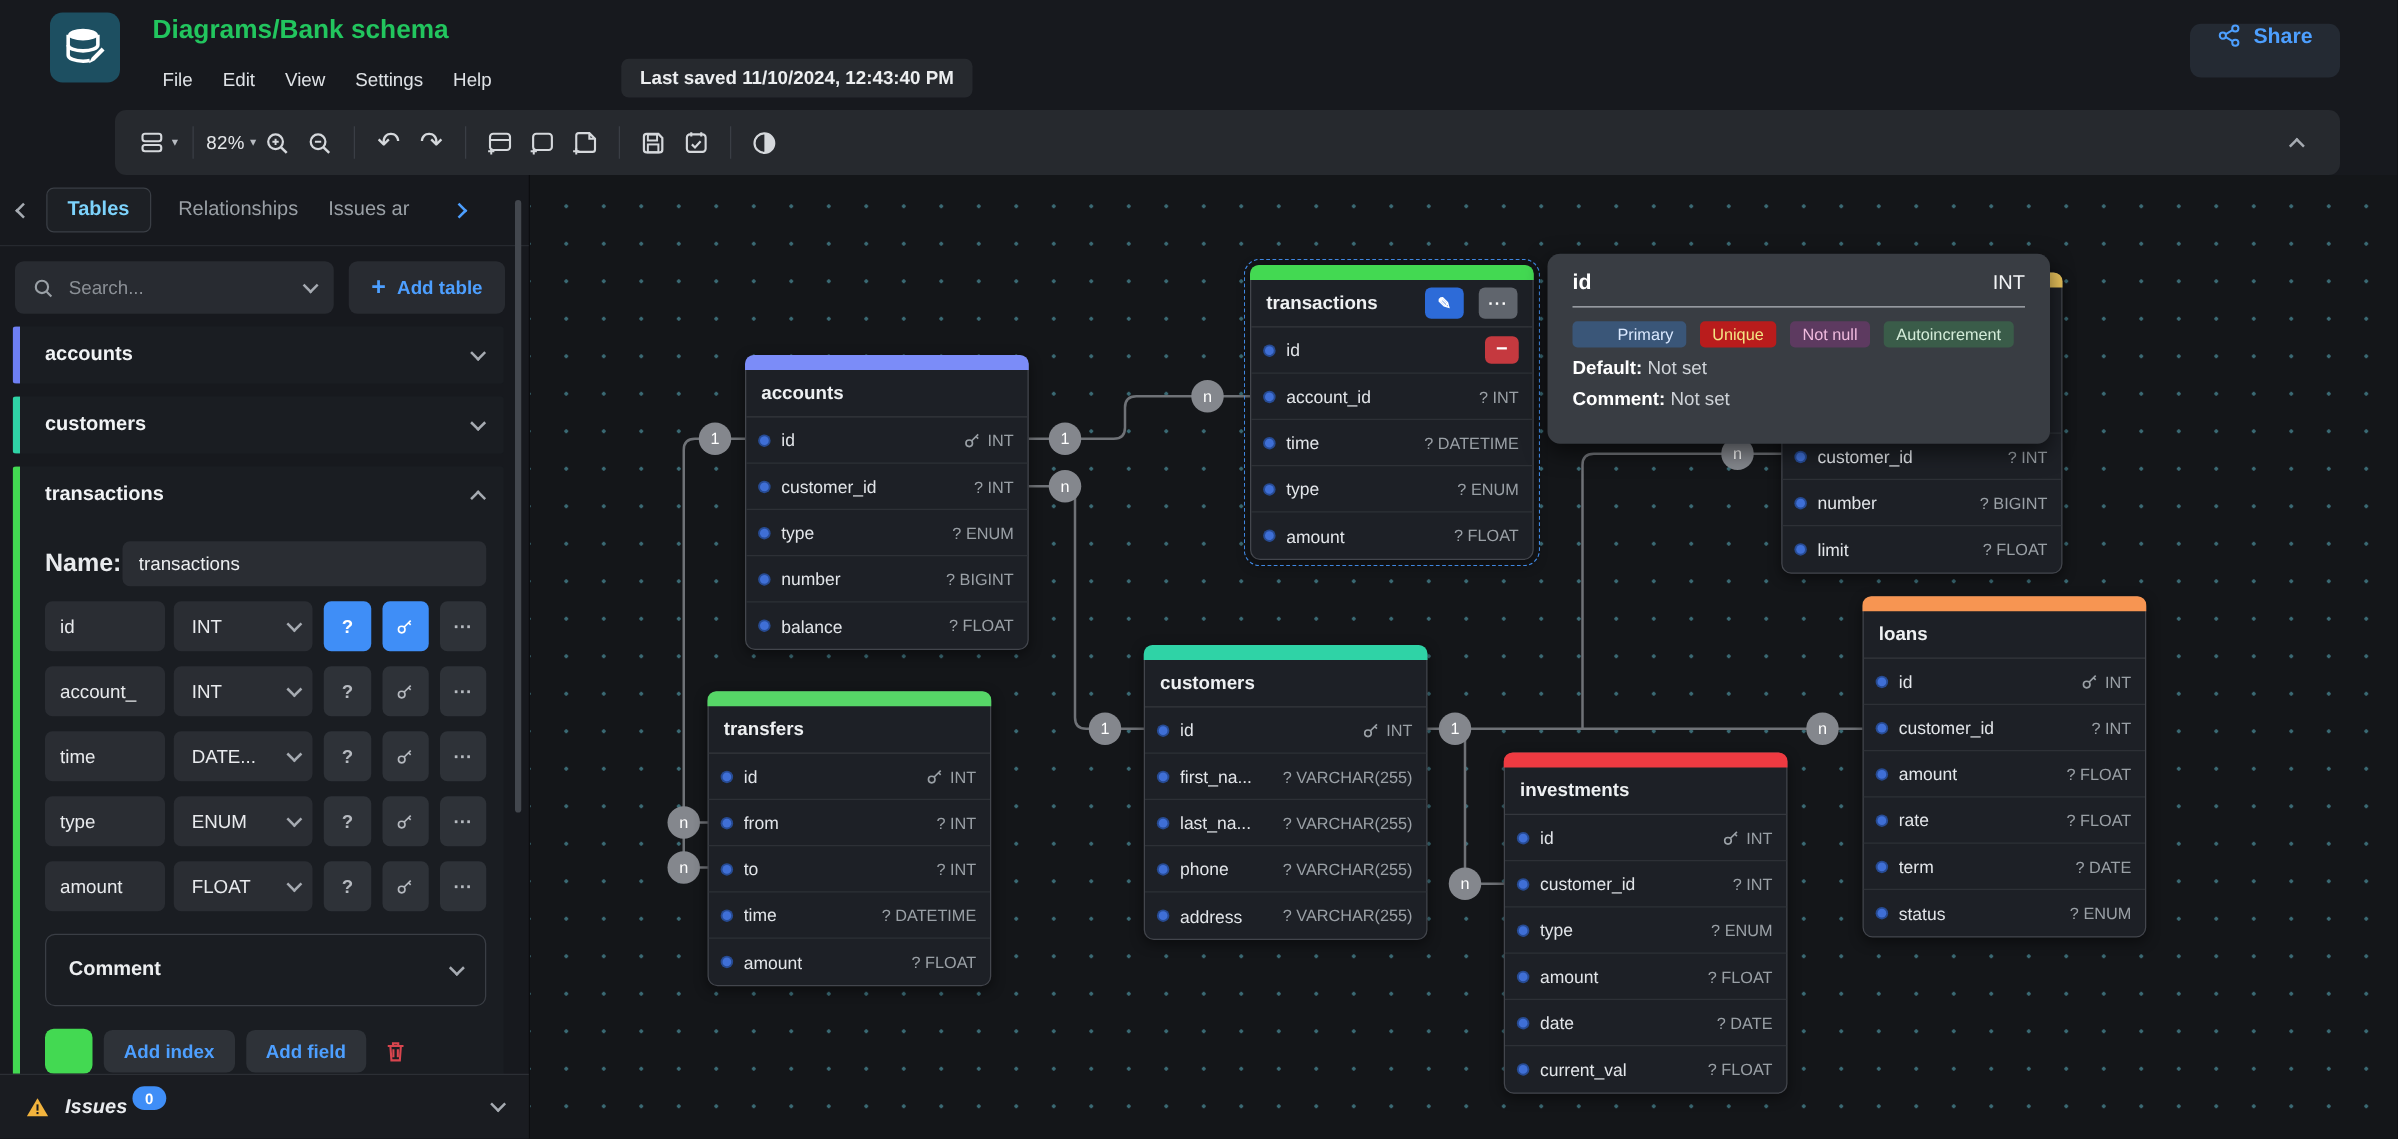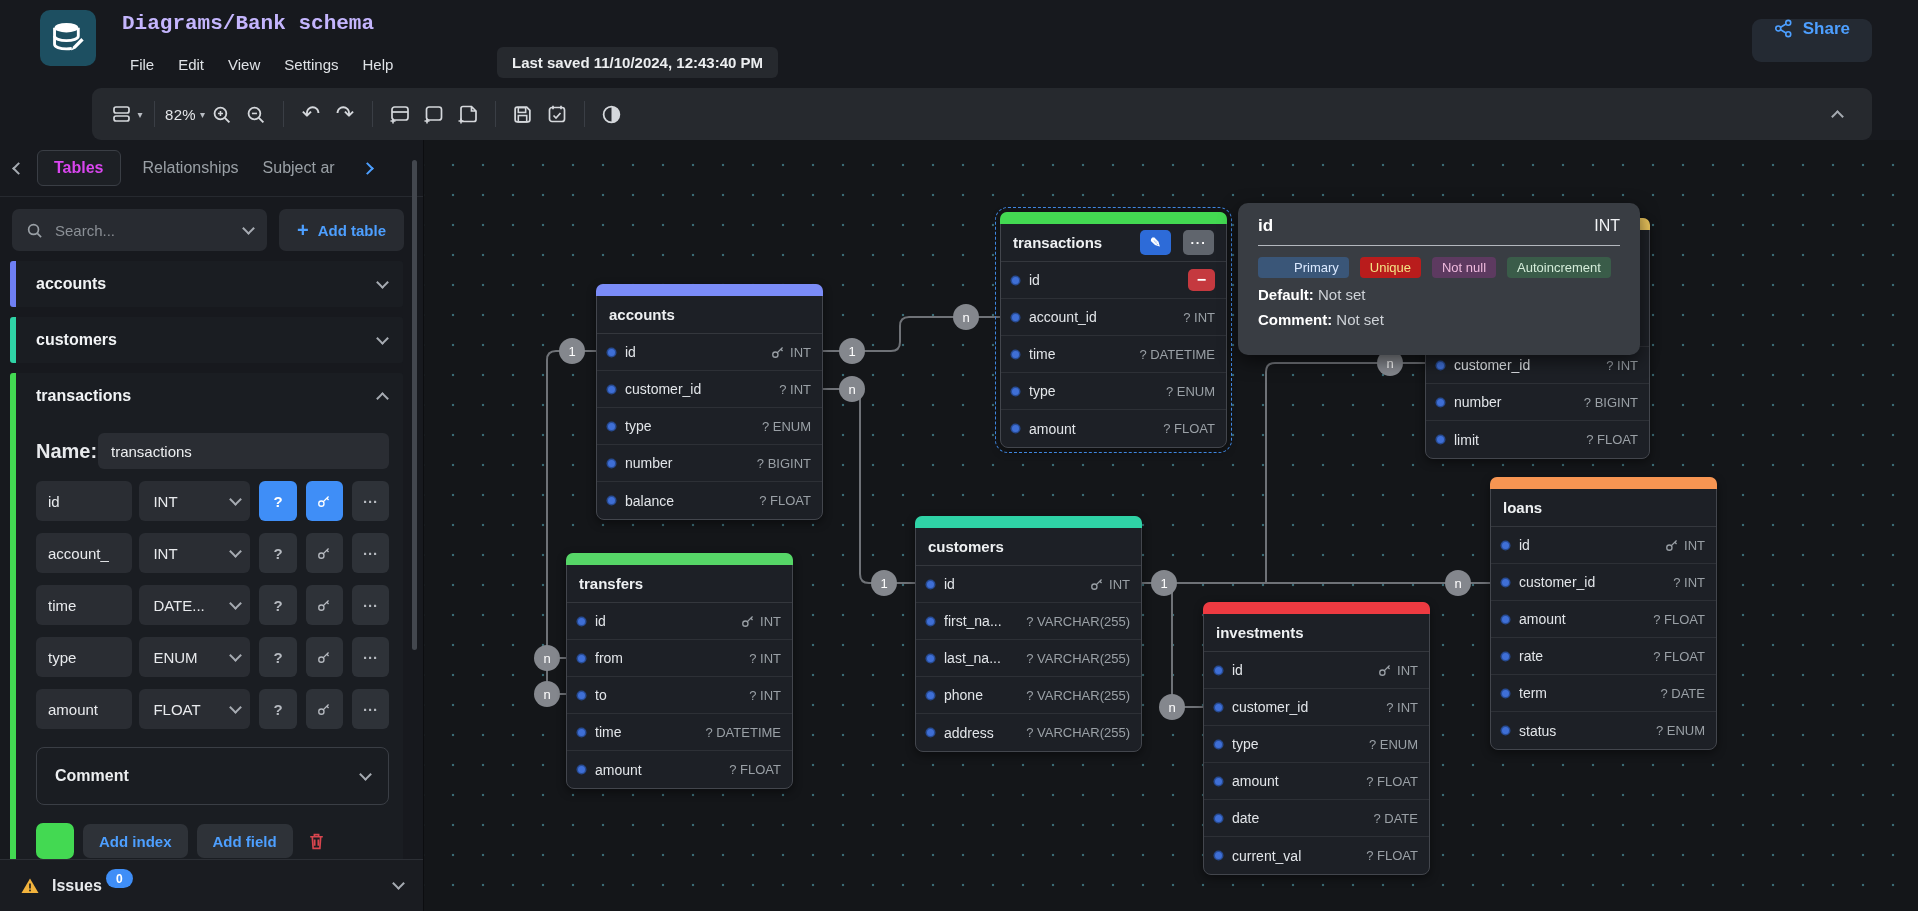--- a/index.html
+++ b/index.html
@@ -7,7 +7,7 @@
   
   #header{position:absolute;left:0;top:0;width:100%;height:88px;background:#17191e;z-index:10;}
   #logo{position:absolute;left:40px;top:10px;width:56px;height:56px;border-radius:10px;background:#1d4f61;display:flex;align-items:center;justify-content:center;}
-  #app-title{position:absolute;left:122px;top:12px;font-size:21px;font-weight:bold;color:#c4b5fd;font-family:Liberation Mono, monospace;}
+  #app-title{position:absolute;left:122px;top:12px;font-size:21px;font-weight:bold;color:#22c55e;}
   #menubar{position:absolute;left:118px;top:52px;display:flex;gap:0;}
   .menu-item{padding:4px 12px;font-size:15px;color:#dfe2e6;border-radius:5px;cursor:default;}
   #last-saved{position:absolute;left:497px;top:47px;background:#26292e;border-radius:6px;padding:7px 15px;font-size:15px;font-weight:bold;color:#eceef0;}

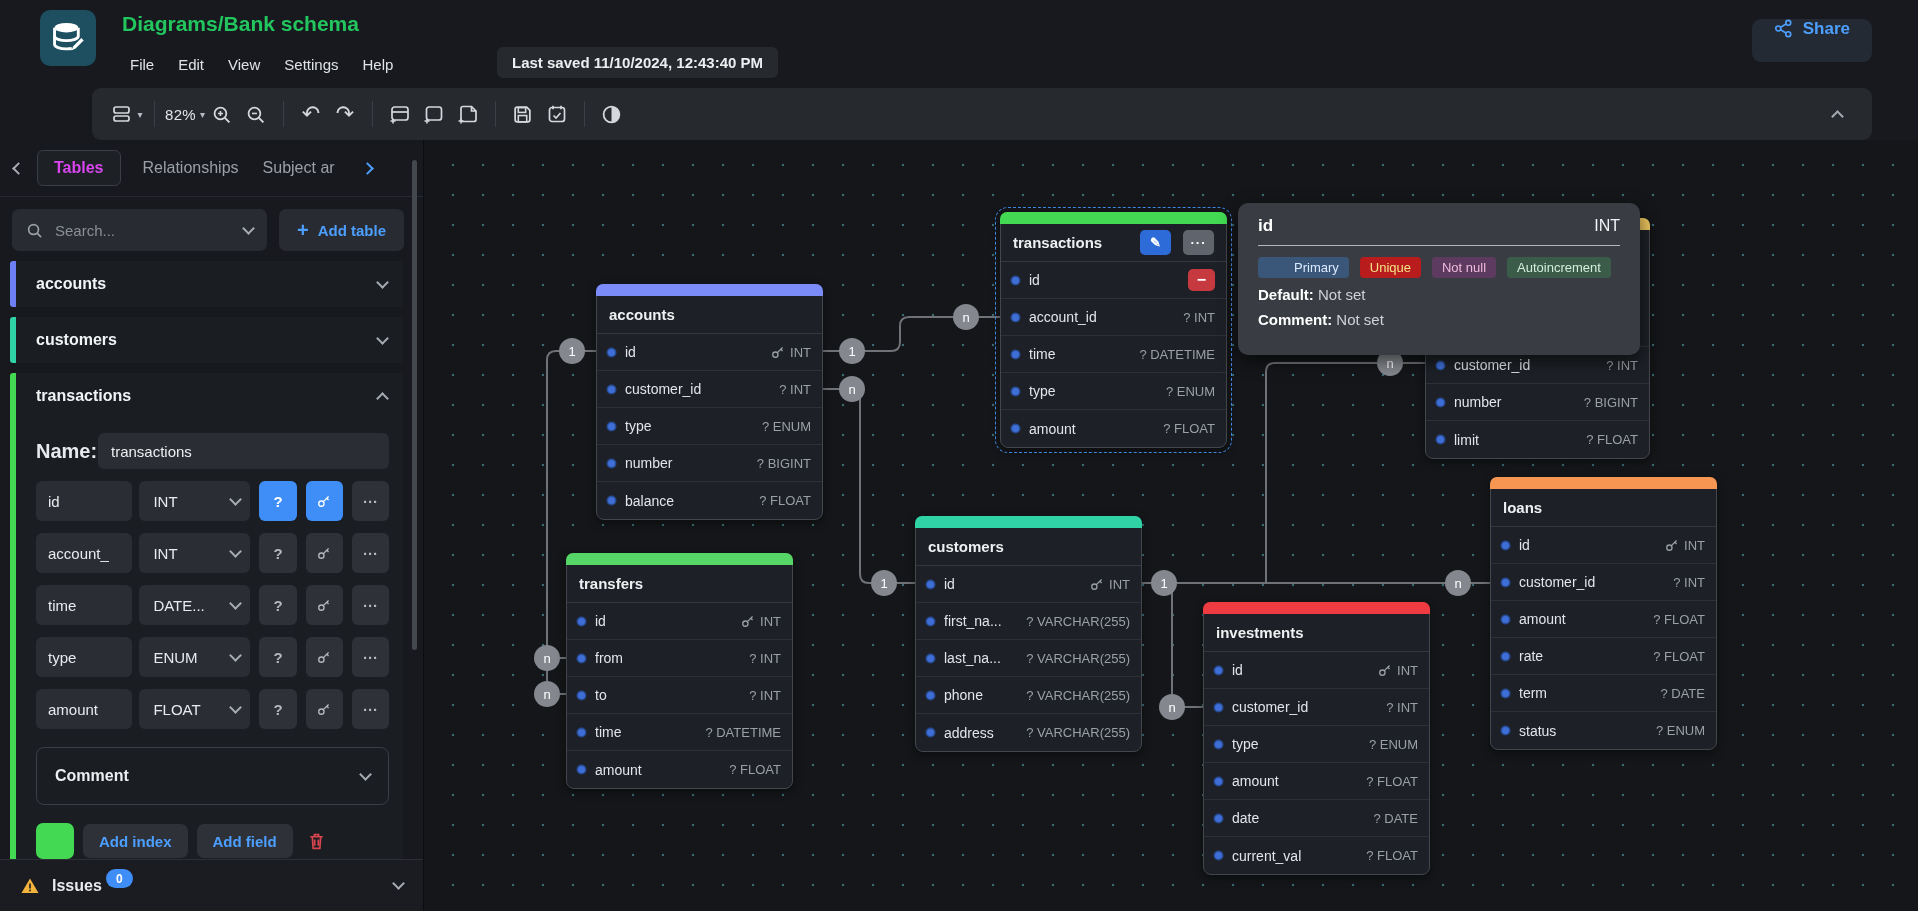--- a/index.html
+++ b/index.html
@@ -24,7 +24,7 @@
   #sidebar{position:absolute;left:0;top:140px;width:424px;height:771px;background:#17191e;z-index:6;border-right:1px solid #0c0d10;box-sizing:border-box;}
   #tabbar{height:56px;display:flex;align-items:center;border-bottom:1px solid #26292f;padding:0 6px;position:relative;}
   .tab{font-size:16px;color:#9aa0a6;padding:8px 12px;white-space:nowrap;}
-  .tab.active{color:#d946ef;font-weight:bold;border:1px solid #3a3e45;border-radius:6px;background:#1d2025;padding:8px 16px;margin:0 10px;}
+  .tab.active{color:#7dd3fc;font-weight:bold;border:1px solid #3a3e45;border-radius:6px;background:#1d2025;padding:8px 16px;margin:0 10px;}
   #tab-overflow{overflow:hidden;white-space:nowrap;width:86px;}
   #search-row{display:flex;gap:12px;margin:12px 12px 4px 12px;}
   #search-box{flex:0 0 255px;height:42px;background:#282b31;border-radius:7px;display:flex;align-items:center;padding:0 14px;gap:12px;box-sizing:border-box;}

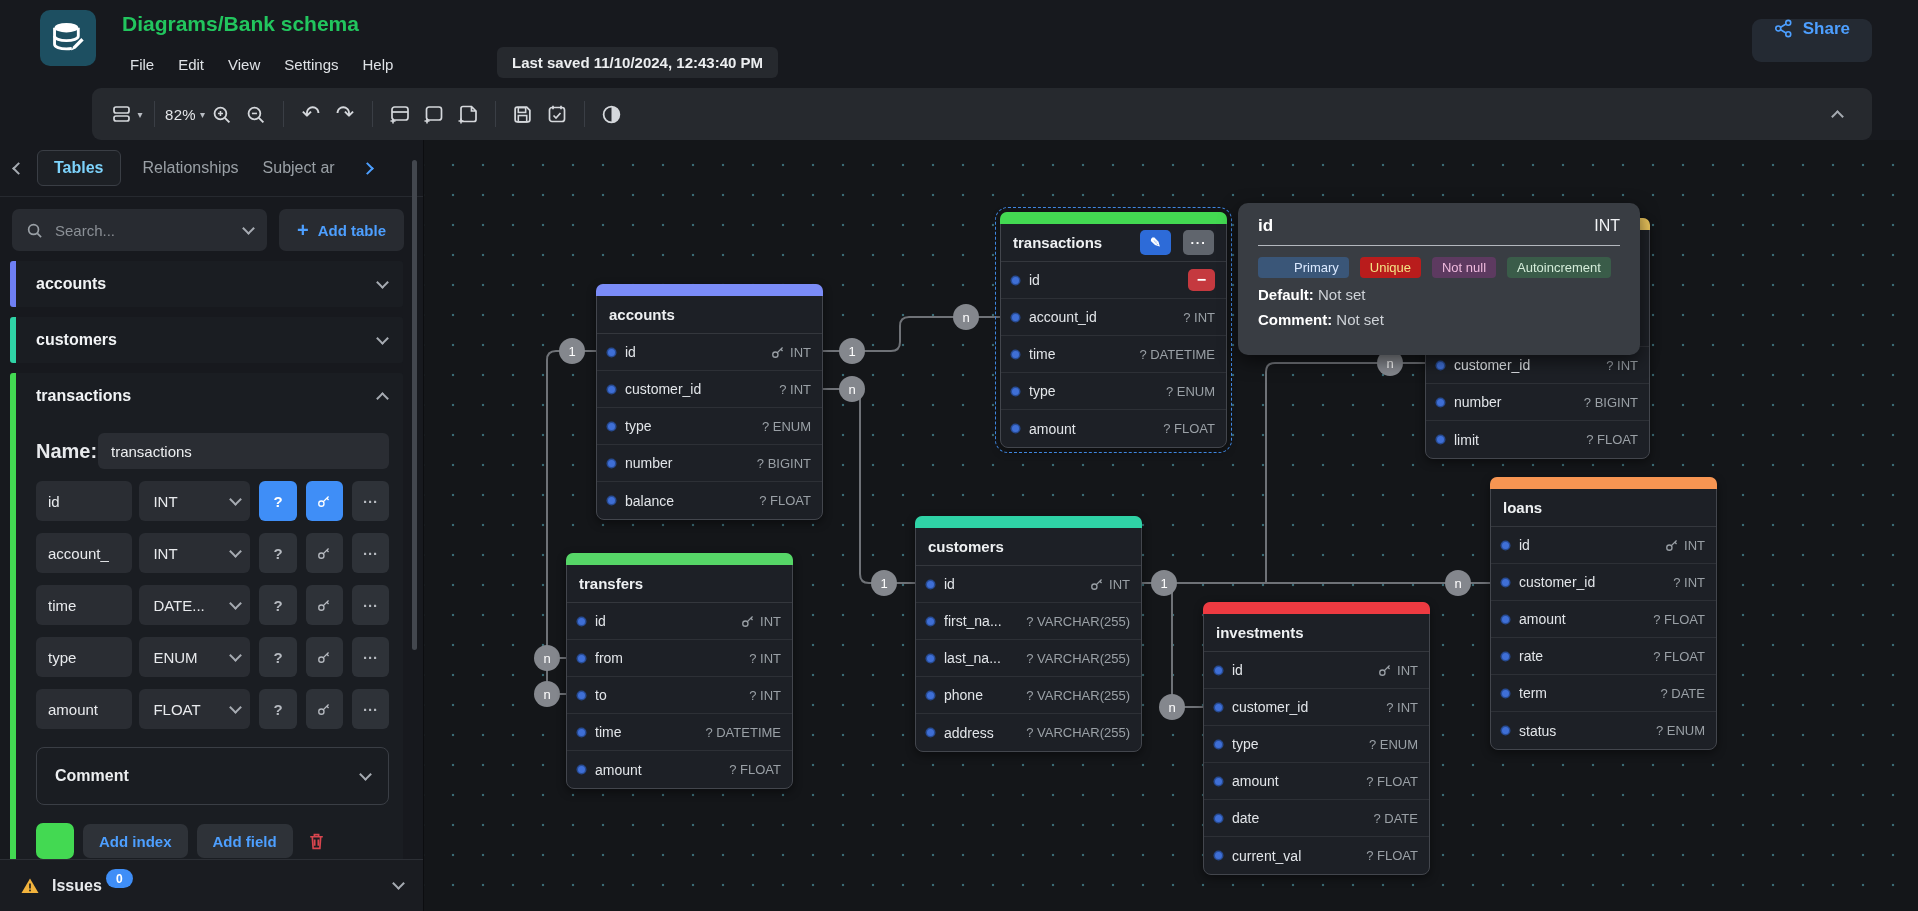--- a/index.html
+++ b/index.html
@@ -495,7 +495,7 @@
       <span class="chev left" style="margin:0 4px 0 8px"></span>
       <span class="tab active">Tables</span>
       <span class="tab">Relationships</span>
-      <span class="tab" id="tab-overflow">Subject ar</span>
+      <span class="tab" id="tab-overflow">Issues ar</span>
       <span class="chev right blue" style="margin-left:2px"></span>
     </div>
     <div id="search-row">

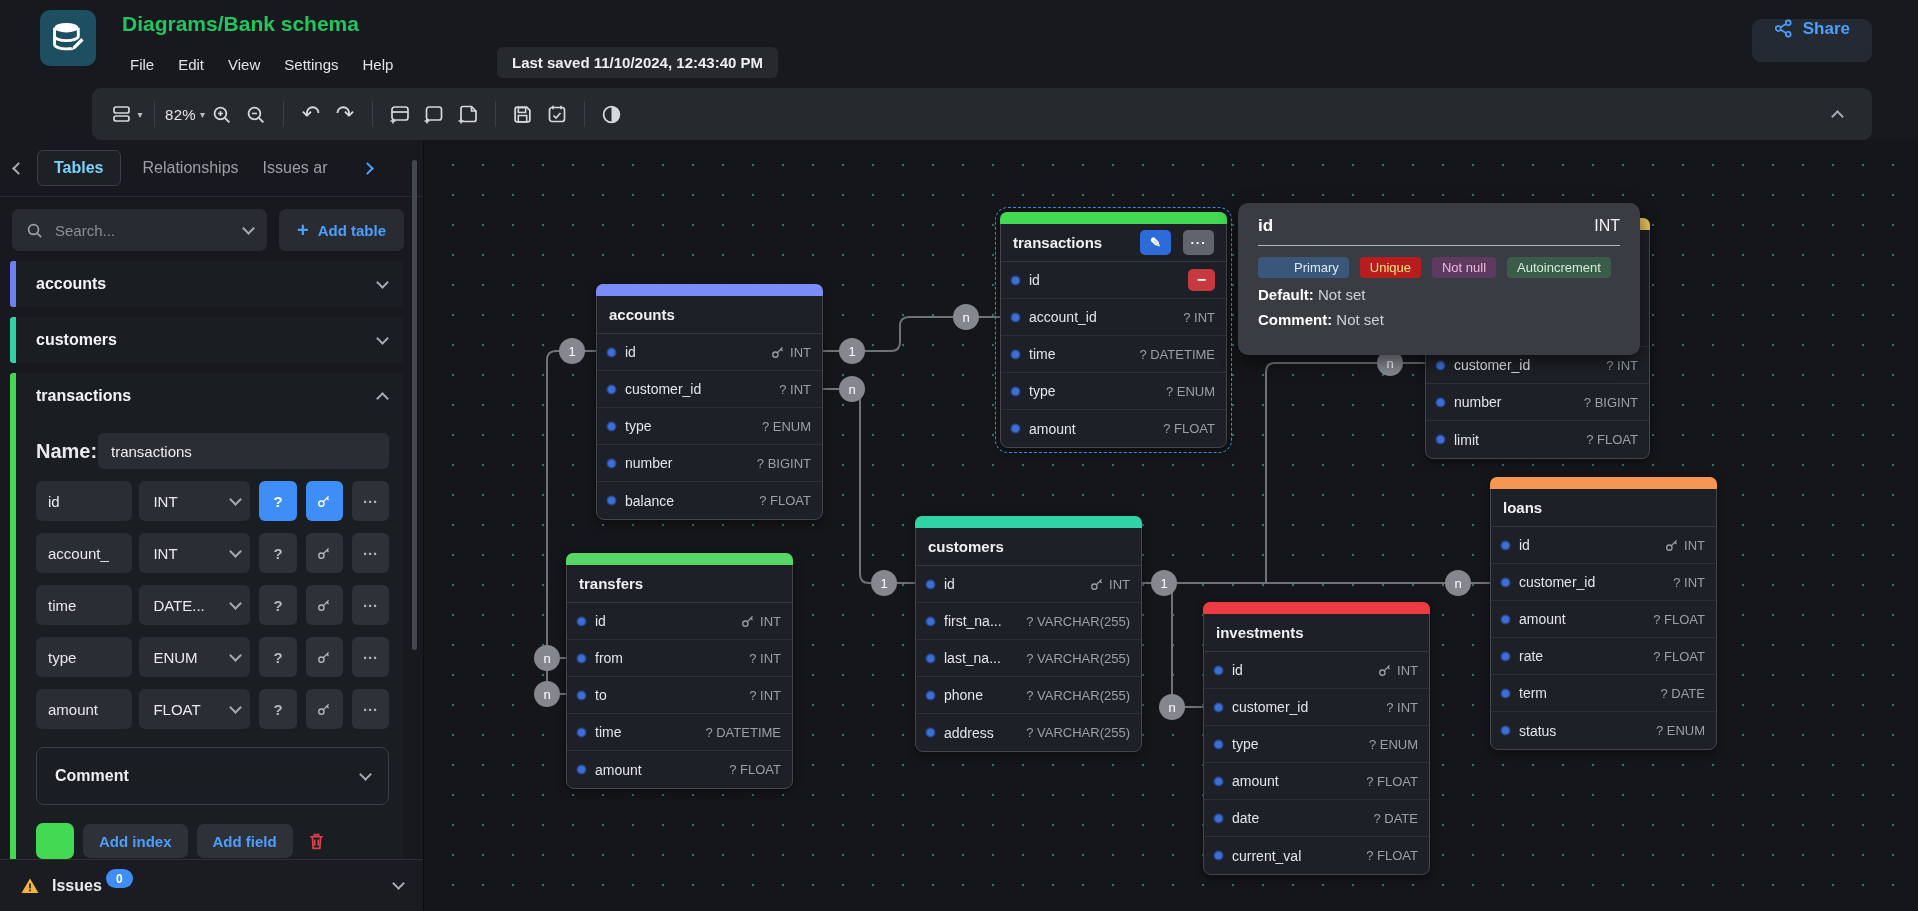--- a/index.html
+++ b/index.html
@@ -53,7 +53,7 @@
   .action-btn{height:34px;background:#2e3238;border-radius:7px;display:flex;align-items:center;padding:0 16px;color:#4d9fff;font-size:15px;font-weight:bold;}
   #delete-table-btn{margin-left:4px;color:#d8454e;display:flex;align-items:center;}
   #sidebar-footer{position:absolute;left:0;bottom:0;width:100%;height:52px;background:#1a1c21;border-top:1px solid #2c2f35;display:flex;align-items:center;padding:0 20px;box-sizing:border-box;z-index:7;}
-  #issues-label{font-size:16px;font-weight:bold;margin-left:12px;}
+  #issues-label{font-size:16px;font-weight:bold;margin-left:12px;font-style:italic;}
   #issues-badge{min-width:19px;height:19px;border-radius:10px;background:#3f8ef7;color:#fff;font-size:12px;font-weight:bold;display:flex;align-items:center;justify-content:center;margin:-14px 0 0 4px;padding:0 4px;}
   #scrollbar-thumb{position:absolute;right:6px;top:20px;width:5px;height:490px;background:#43474e;border-radius:3px;}
   

